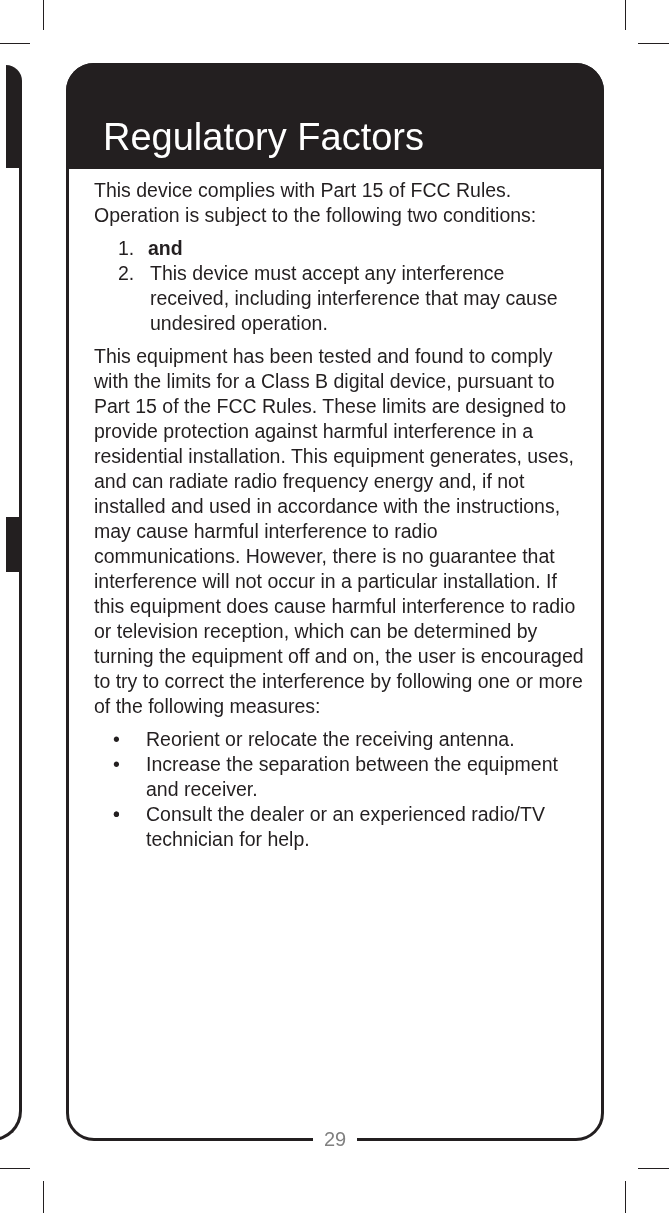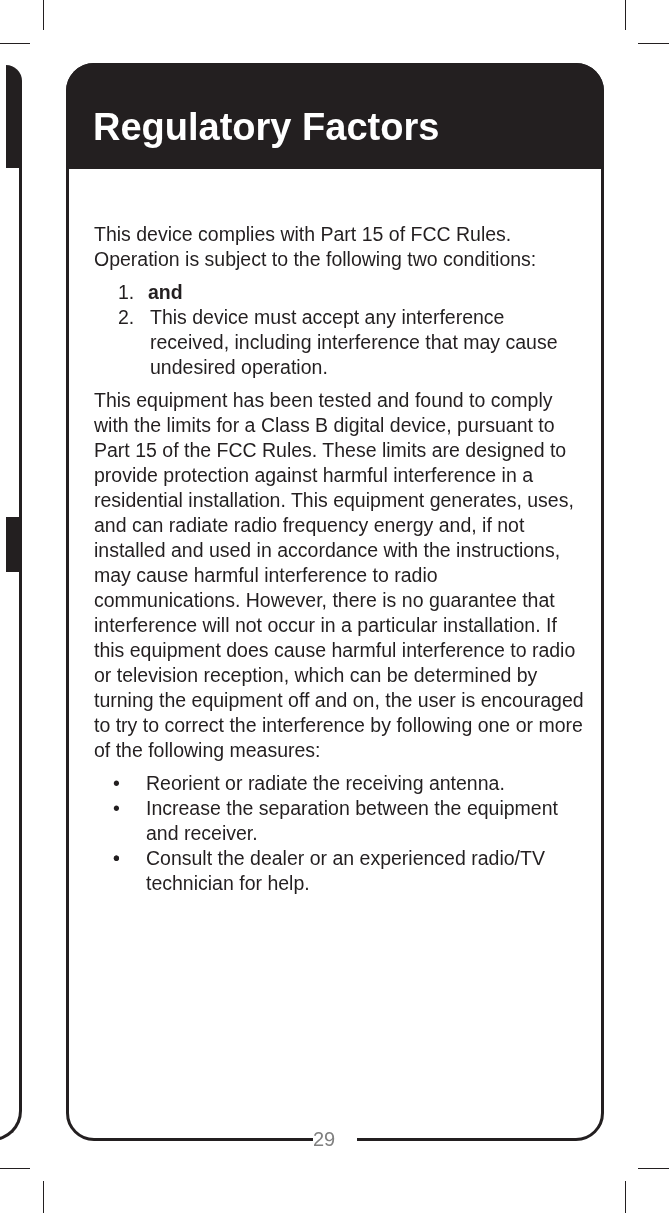--- a/index.html
+++ b/index.html
@@ -45,8 +45,8 @@
   }
   .panel-title {
     position: absolute; left: 23px; top: 38px;
-    font-size: 38px; line-height: 44px; color: #ffffff; font-weight: bold;
-    margin: 4px; white-space: nowrap;
+    font-size: 38px; line-height: 44px; color: #ffffff; font-weight: normal;
+    margin: 14px; white-space: nowrap;
   }
   .page-number-gap {
     position: absolute; left: 244px; bottom: -12px; width: 44px; height: 22px;

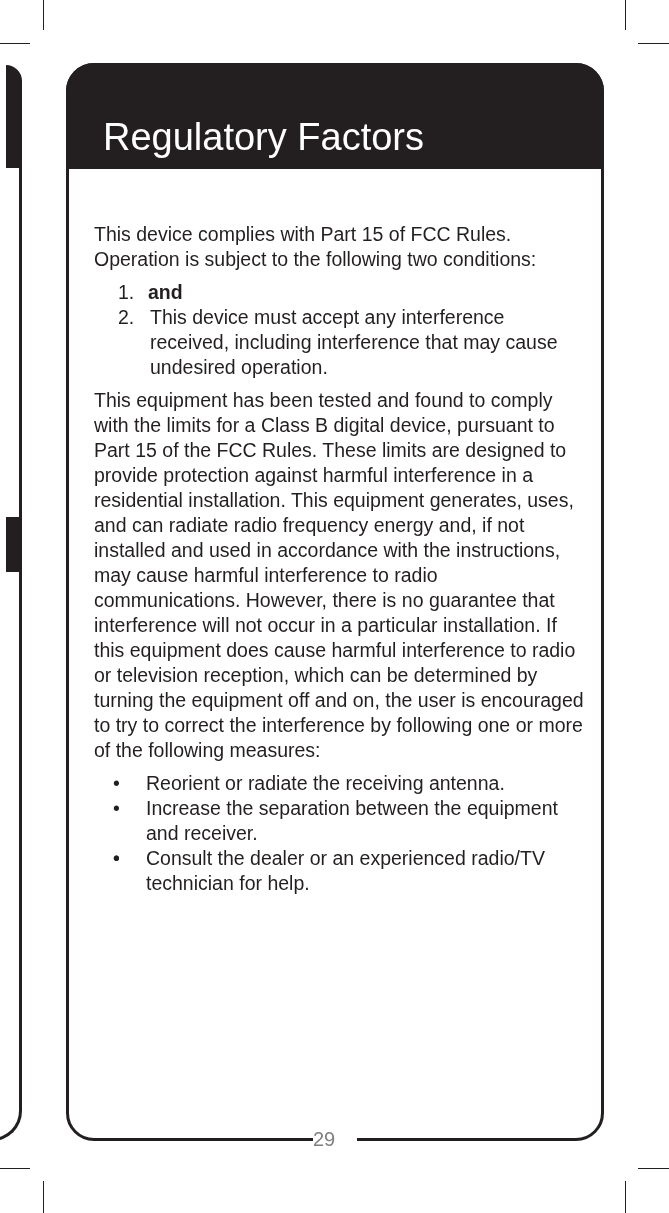--- a/index.html
+++ b/index.html
@@ -59,7 +59,7 @@
 
   .content {
     position: absolute; left: 94px; top: 178px; width: 490px;
-    font-size: 19.5px; line-height: 25px; margin-top: 44px;
+    font-size: 19.5px; line-height: 25px;
   }
   .content p { margin: 0 0 8px 0; }
   .numlist { list-style: none; margin: 0 0 8px 0; padding: 0; }

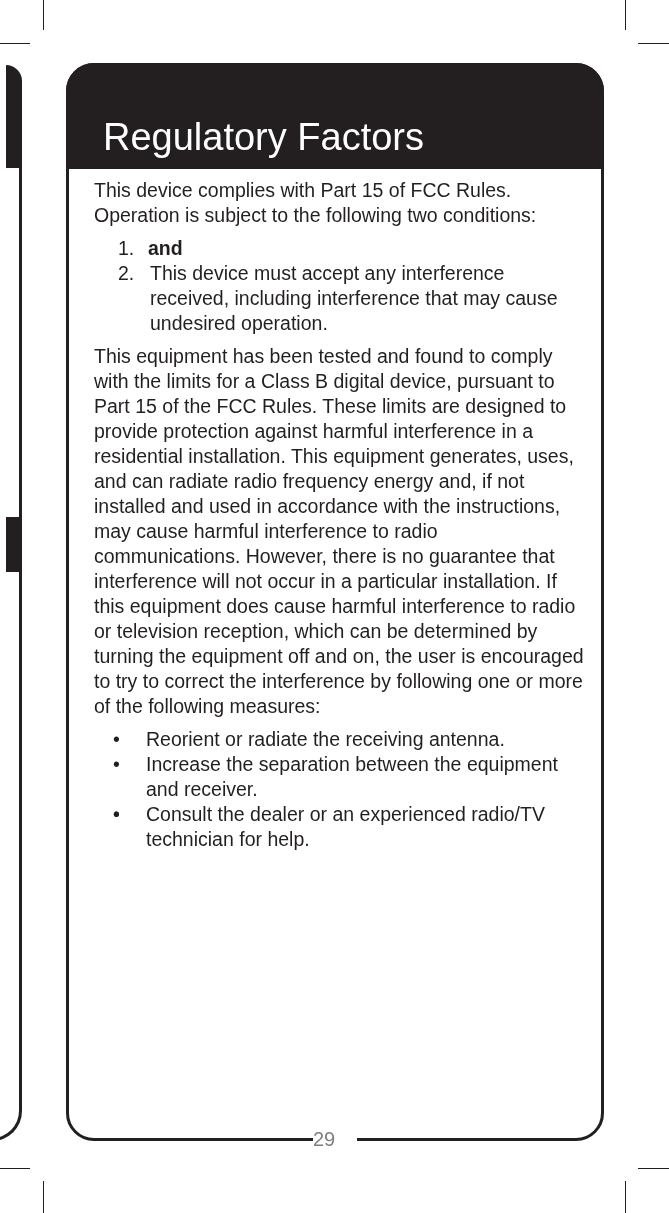--- a/index.html
+++ b/index.html
@@ -112,7 +112,7 @@
   <ul class="bullets">
     <li>
       <span class="dot">•</span>
-      <span>Reorient or radiate the receiving antenna.</span>
+      <span>Reorient or relocate the receiving antenna.</span>
     </li>
     <li>
       <span class="dot">•</span>

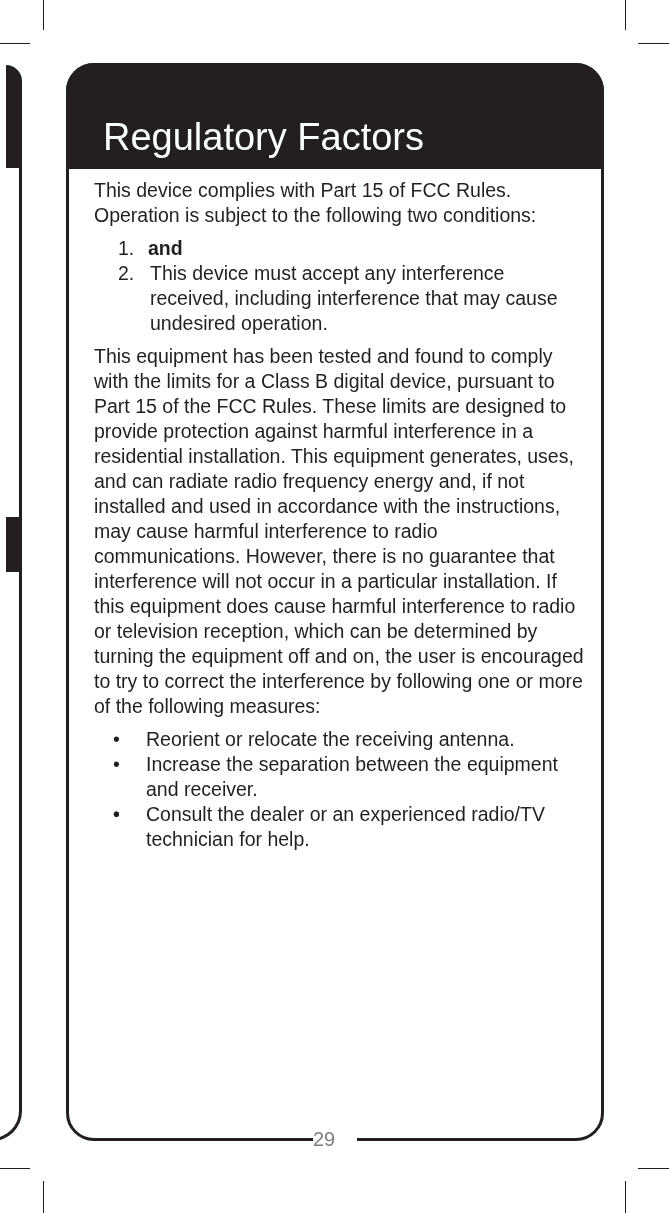--- a/index.html
+++ b/index.html
@@ -53,7 +53,7 @@
     background: #ffffff;
   }
   .page-number {
-    position: absolute; left: 0; top: 0; width: 44px; 
+    position: absolute; left: 0; top: 0; width: 44px; text-align: center;
     font-size: 20px; line-height: 22px; color: #808080;
   }
 

